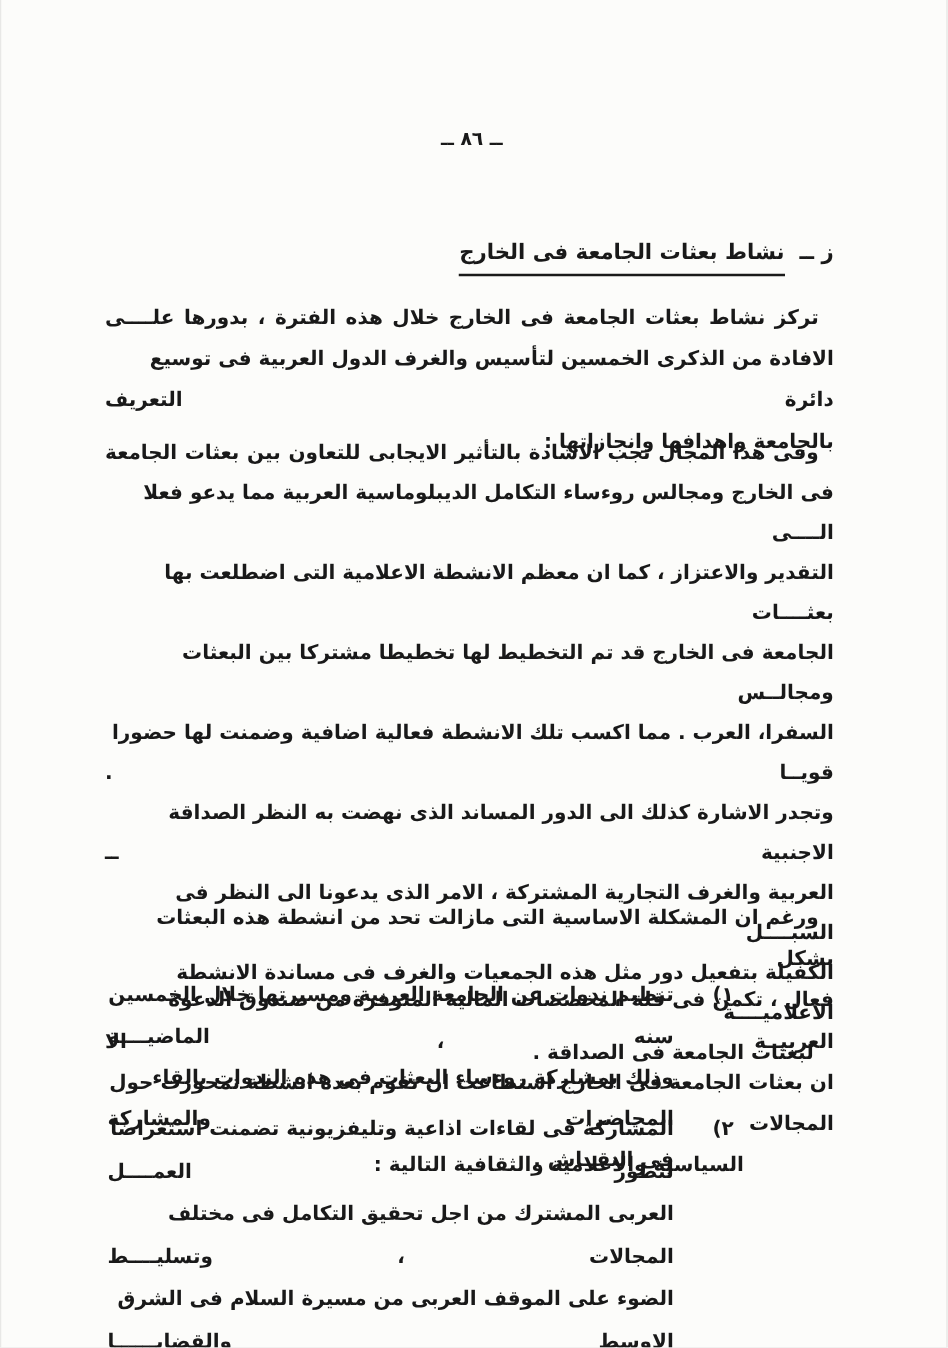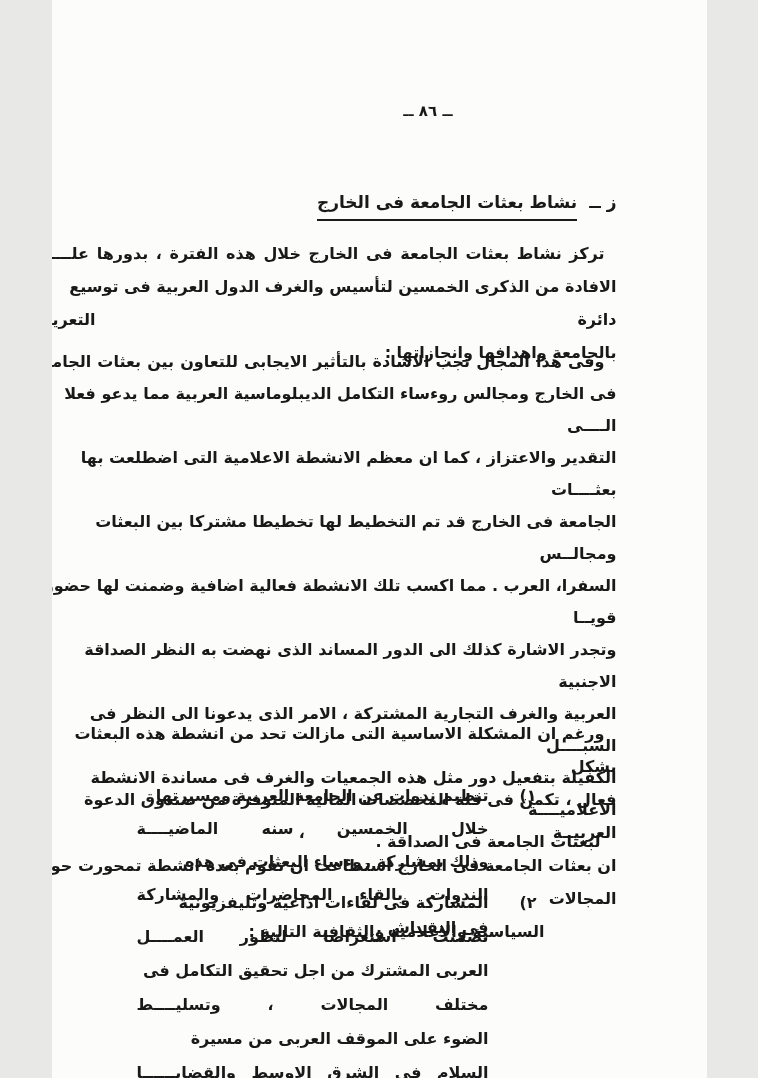--- a/index.html
+++ b/index.html
@@ -9,7 +9,7 @@
   }
   .page {
     position: relative;
-    width: 655px;
+    width: 756px;
     height: 1078px;
     margin: 0 auto;
     background: #fcfcfa;

